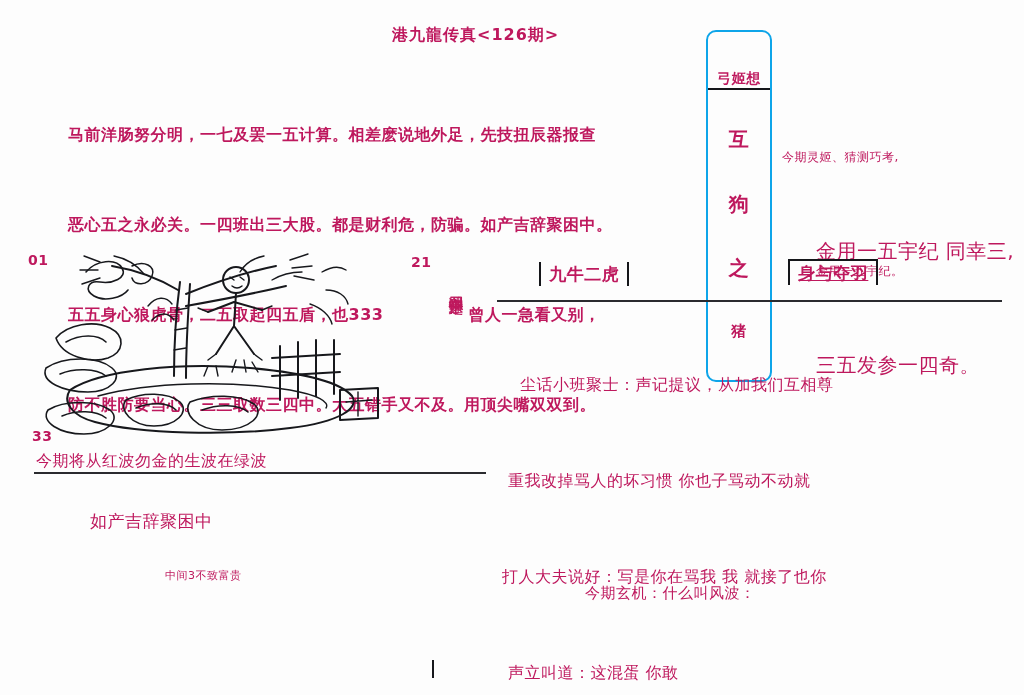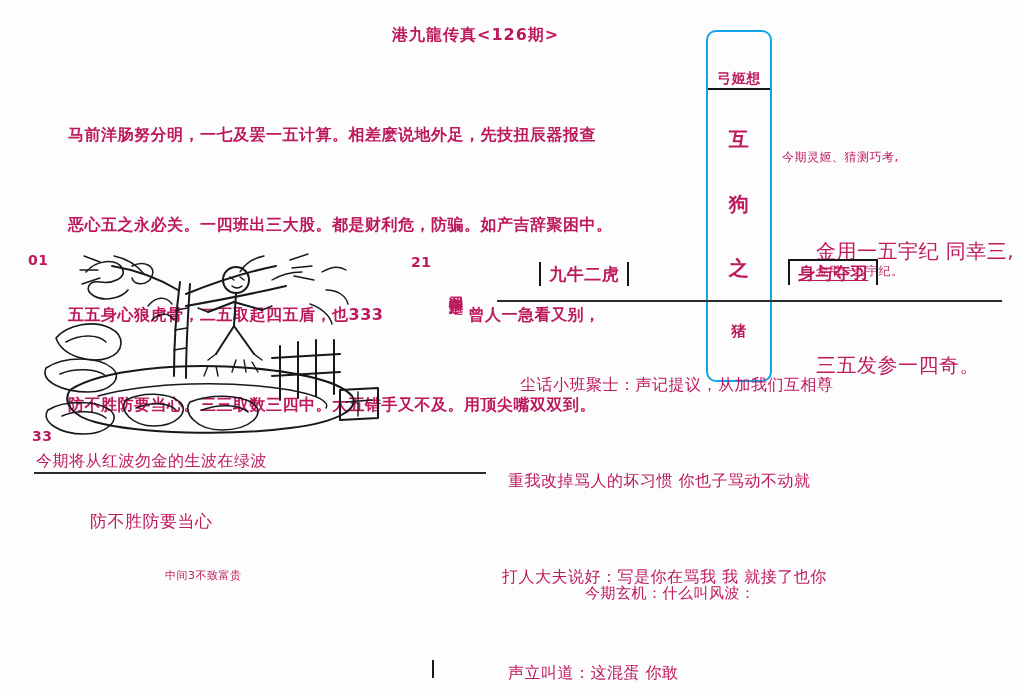--- a/index.html
+++ b/index.html
@@ -277,7 +277,7 @@
     
   </div>
 
-  <div class="hand bl-1">防不胜防要当心</div>
+  <div class="hand bl-1">如产吉辞聚困中</div>
   <div class="hand bl-2">中间3不致富贵</div>
 
   <div class="hand pick-col">

